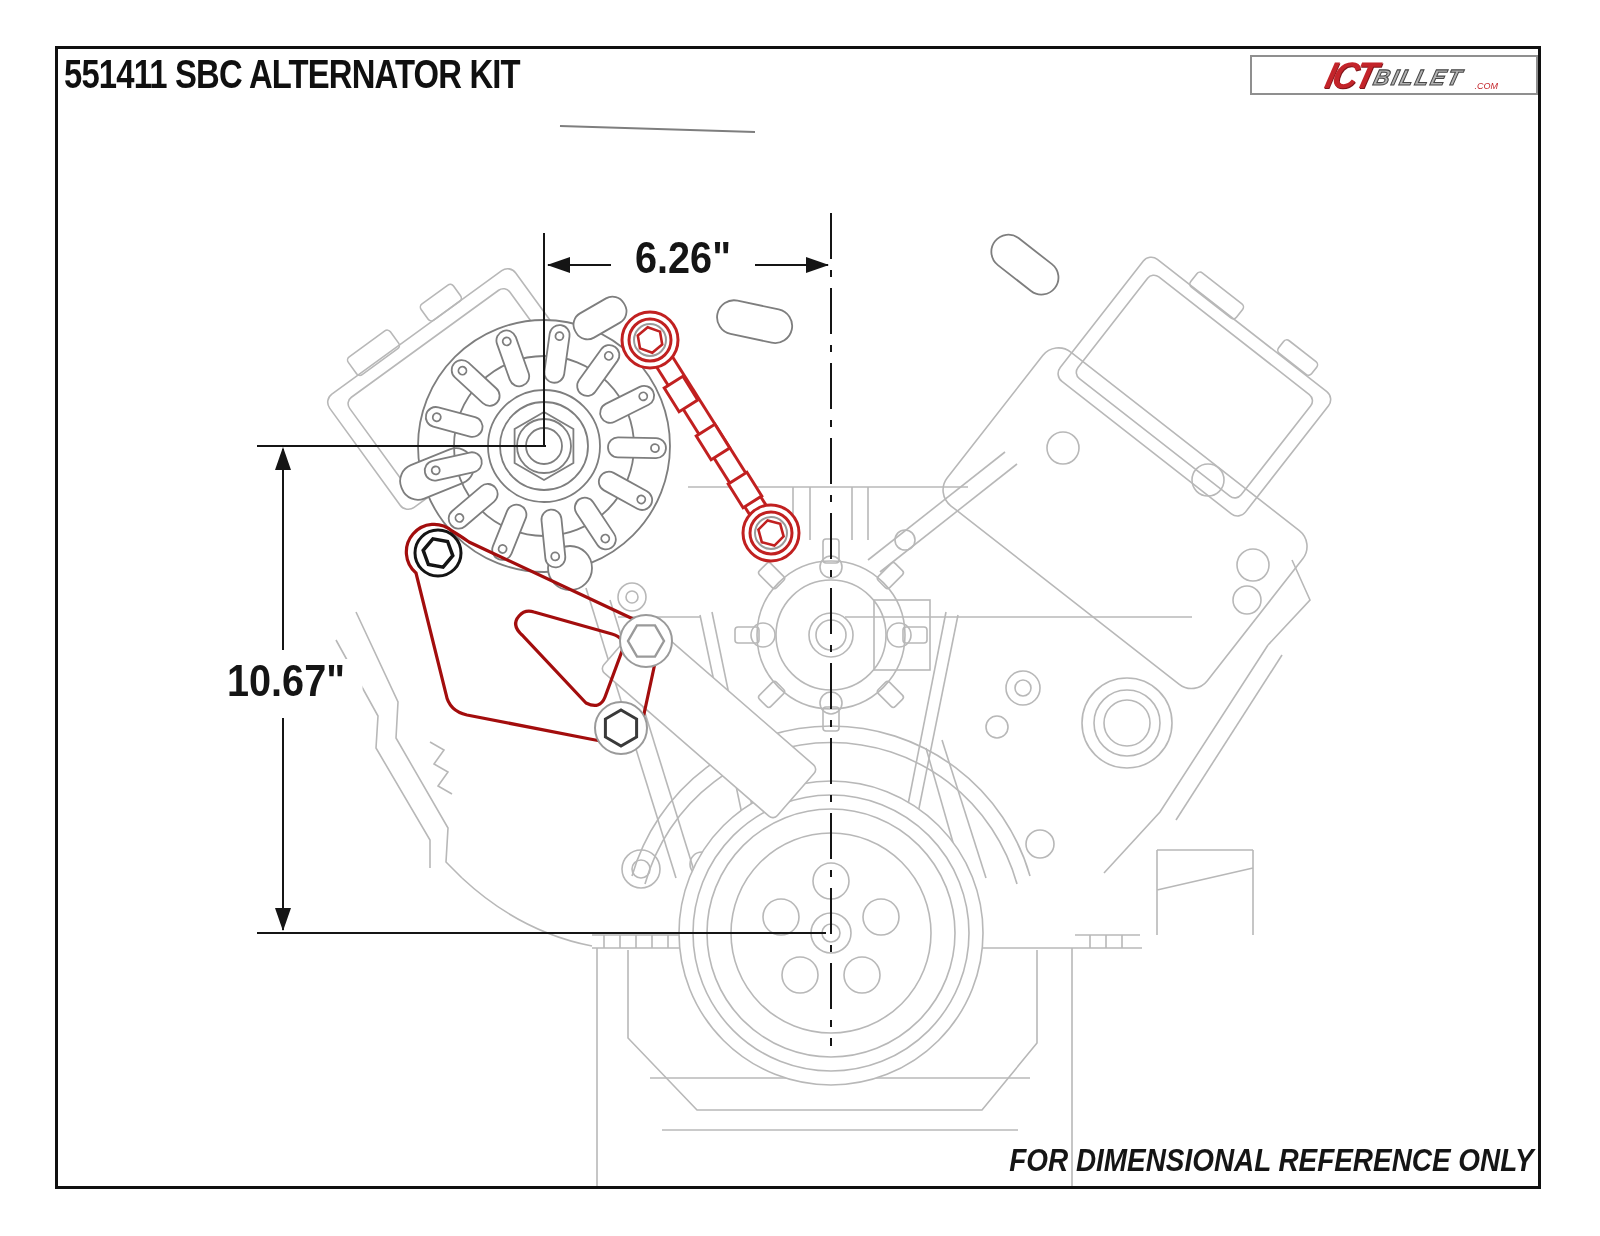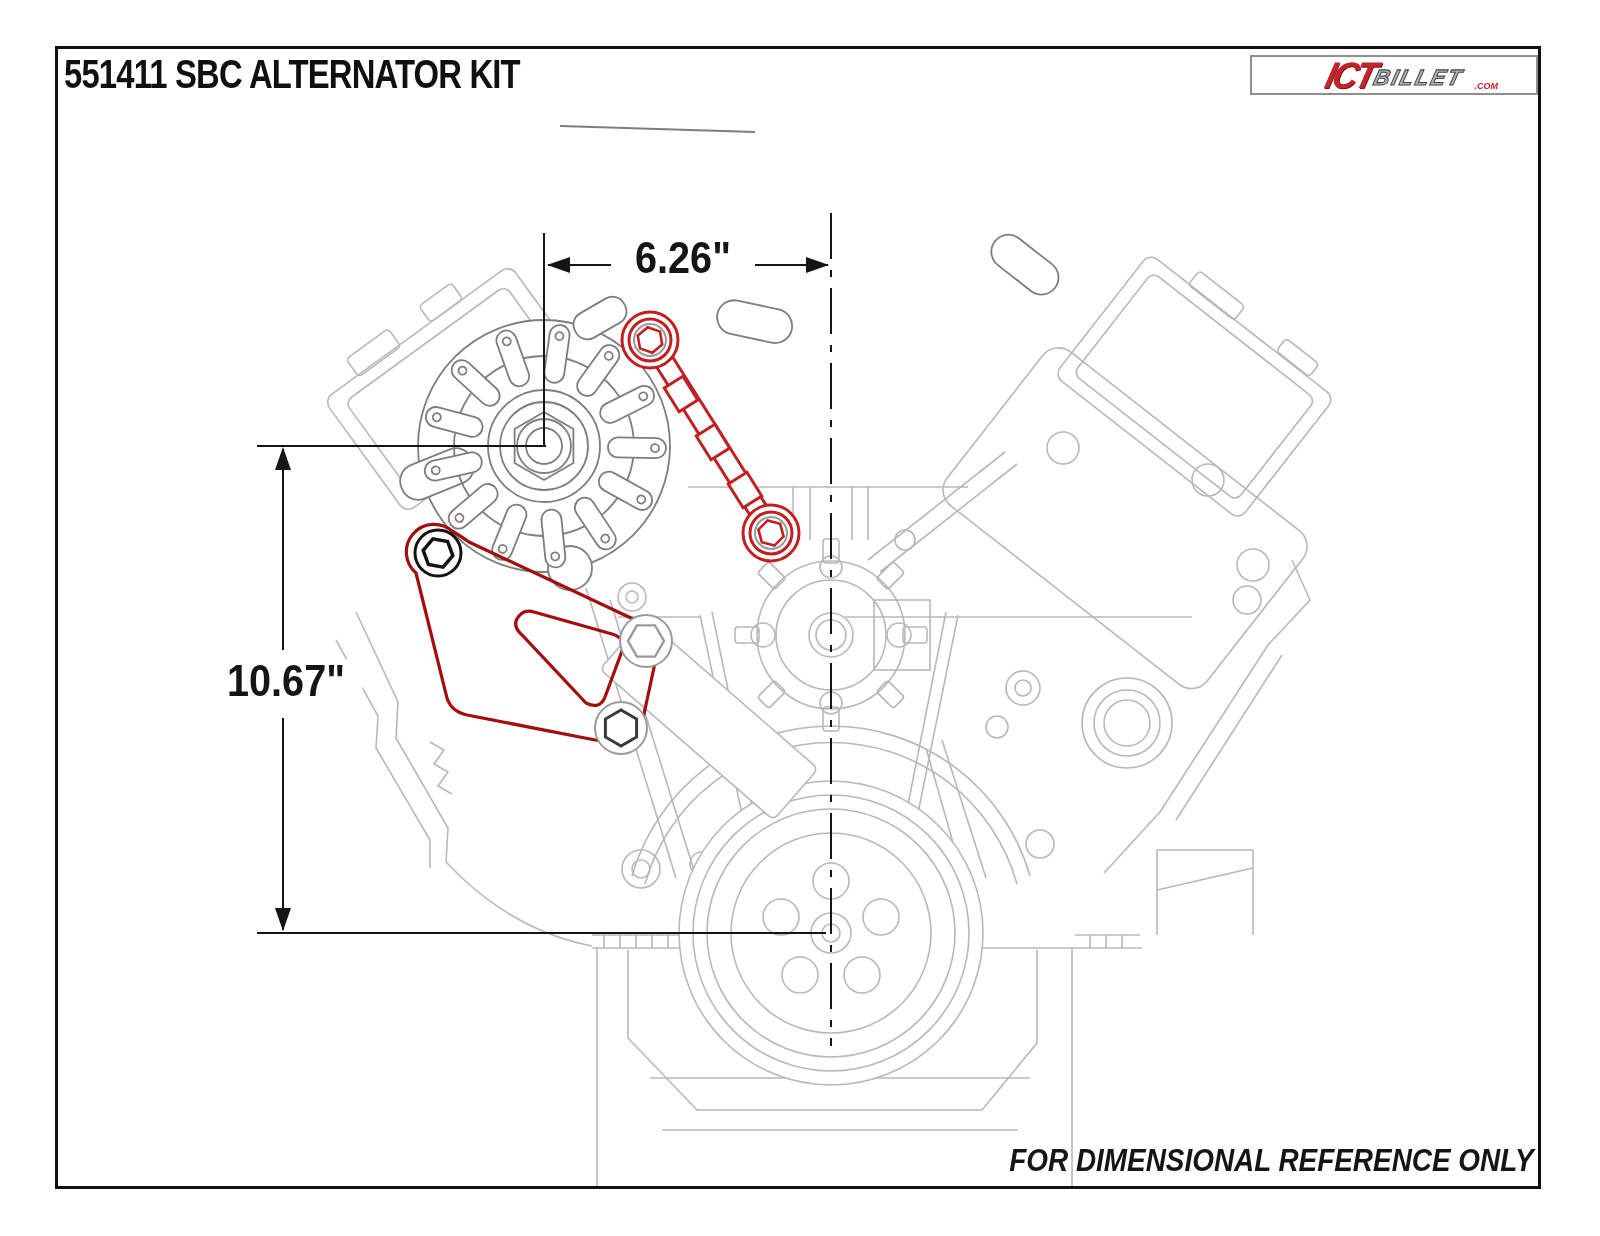--- a/index.html
+++ b/index.html
@@ -9,7 +9,7 @@
   .logo-box{position:absolute;left:1250px;top:55px;width:288px;height:40px;border:2px solid #8f8f8f;box-sizing:border-box;background:#fff;display:flex;align-items:center;justify-content:center;}
   .logo-ict{font-size:37px;font-weight:900;font-style:italic;color:#c3242a;transform:skewX(-14deg) scaleX(.95);letter-spacing:-3px;text-shadow:1px 1px 0 #7d1318;line-height:1;}
   .logo-billet{font-size:22px;font-weight:800;font-style:italic;color:#b3b3b3;-webkit-text-stroke:1.1px #474747;letter-spacing:2px;margin-left:-2px;margin-top:6px;transform:skewX(-14deg);line-height:1;}
-  .logo-com{position:absolute;right:38px;bottom:2px;font-size:9px;font-weight:bold;font-style:italic;color:#c3242a;line-height:1;}
+  .logo-com{position:absolute;right:38px;bottom:2px;font-size:9px;font-weight:normal;font-style:italic;color:#c3242a;line-height:1;}
   .dim-text{position:absolute;font-size:44px;font-weight:bold;color:#151515;text-align:center;line-height:1;background:#fff;transform:scaleX(.9);transform-origin:center;white-space:nowrap;}
   .footer-note{position:absolute;right:66px;top:1143px;font-size:31px;font-weight:bold;font-style:italic;color:#151515;transform:scaleX(.9);transform-origin:right top;white-space:nowrap;}
   svg{position:absolute;left:0;top:0;}

